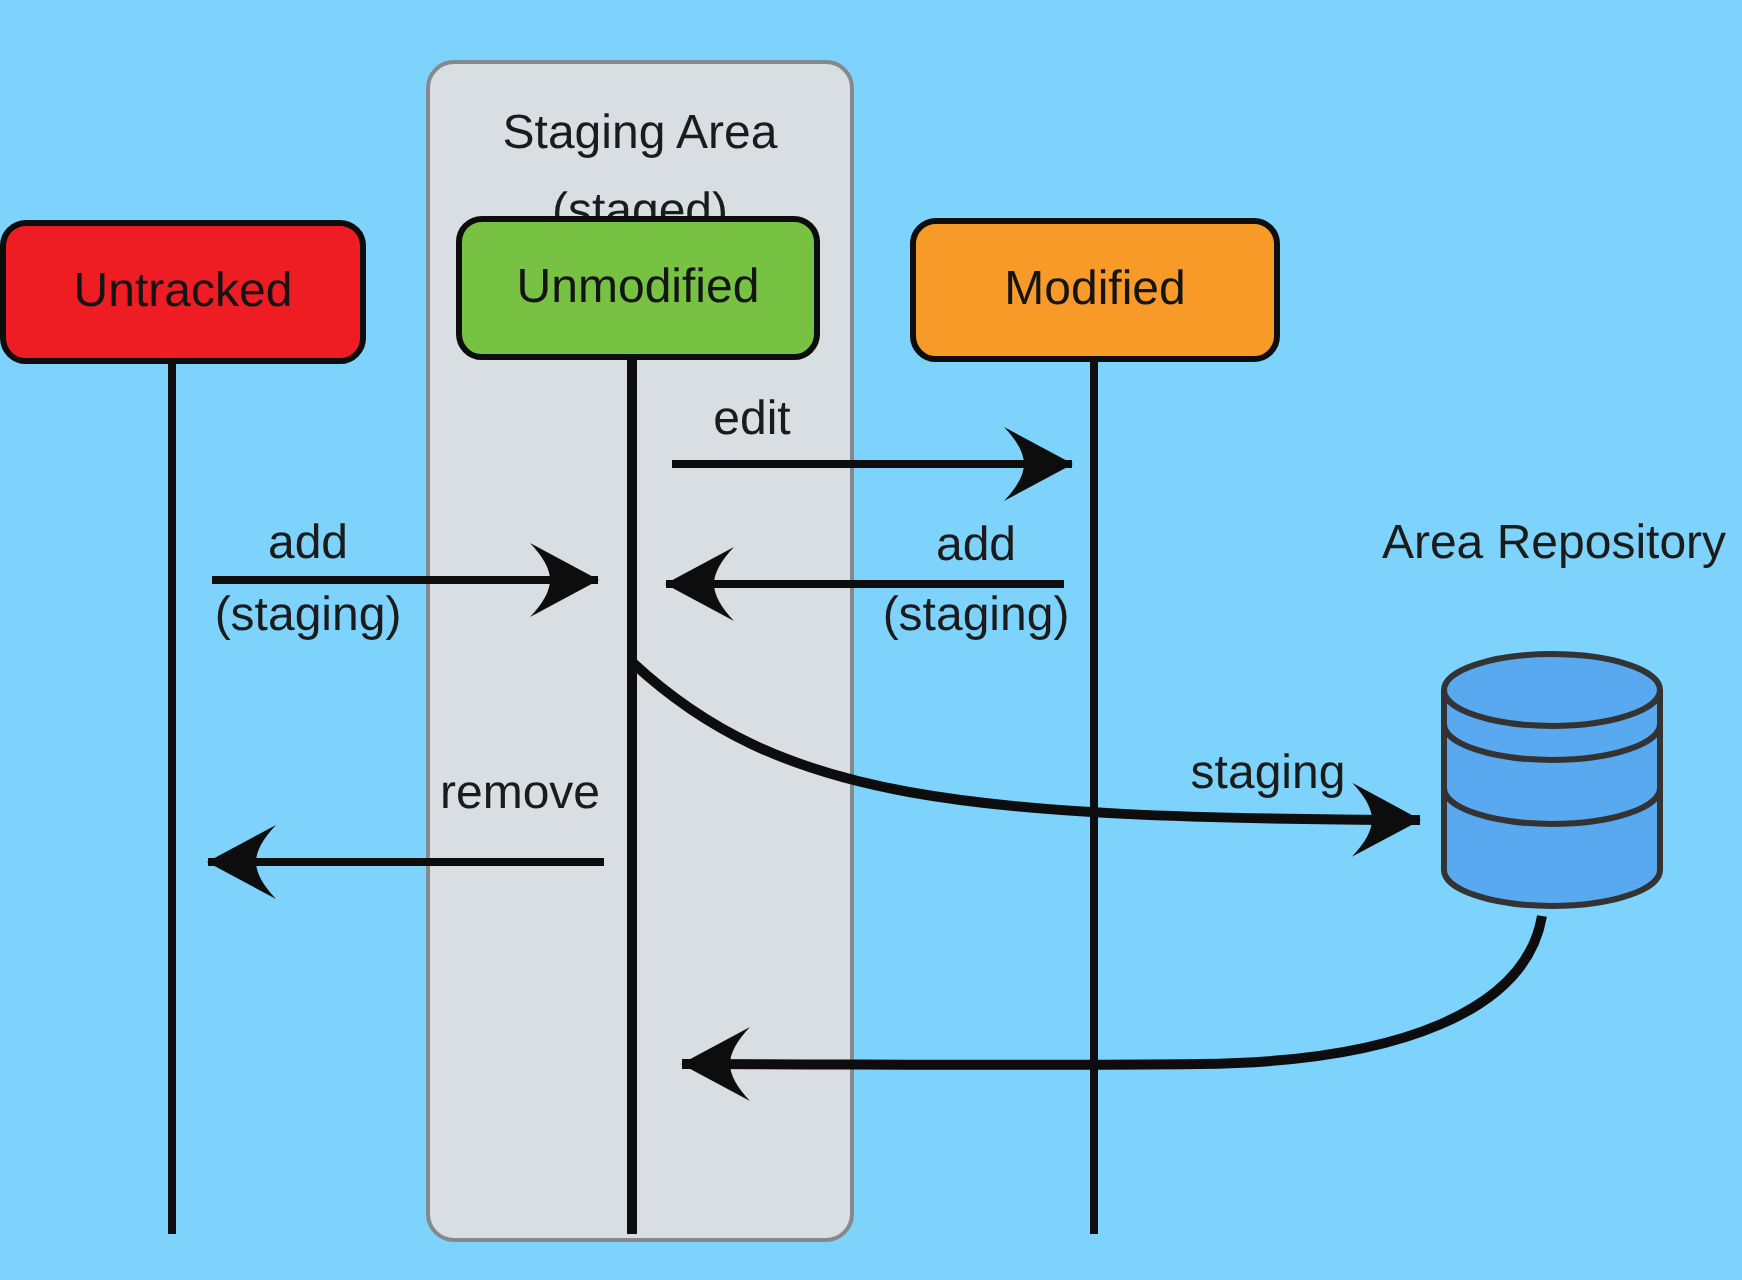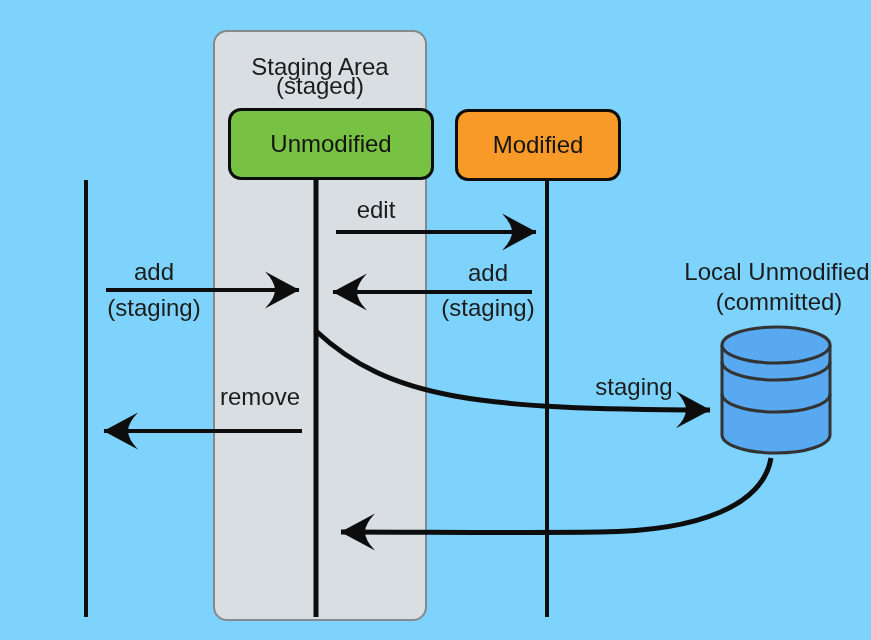--- a/index.html
+++ b/index.html
@@ -83,7 +83,7 @@
   </svg>
 
   <div class="lbl" style="left:320px;top:67px;">Staging Area</div>
-  <div class="lbl" style="left:320px;top:86px;">(staged)</div>
+  <div class="lbl" style="left:320px;top:106px;">(staged)</div>
 
   <div class="state-box box-unmodified">
     <span>Unmodified</span>

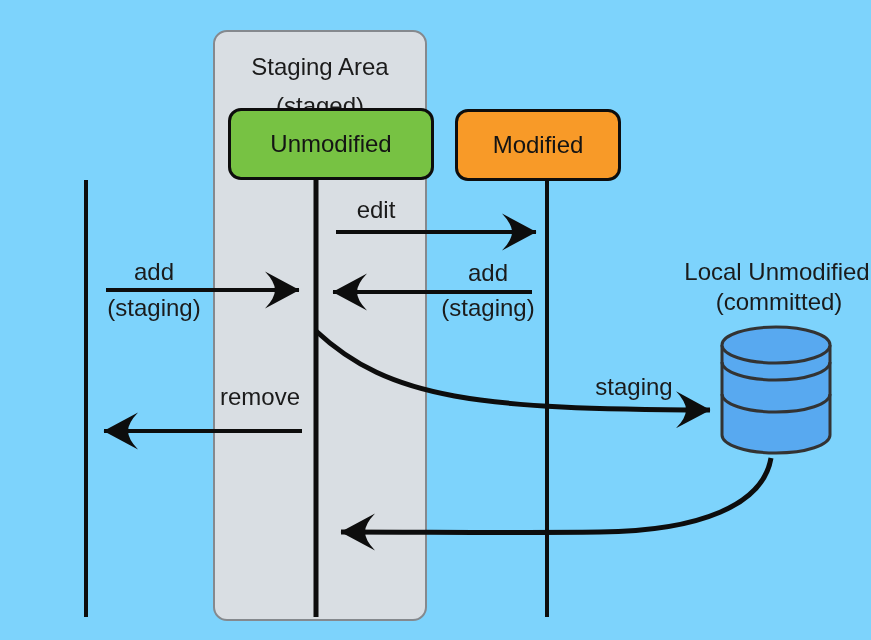--- a/index.html
+++ b/index.html
@@ -85,6 +85,9 @@
   <div class="lbl" style="left:320px;top:67px;">Staging Area</div>
   <div class="lbl" style="left:320px;top:106px;">(staged)</div>
 
+  <div class="state-box box-untracked">
+    <span>Untracked</span>
+  </div>
   <div class="state-box box-unmodified">
     <span>Unmodified</span>
   </div>

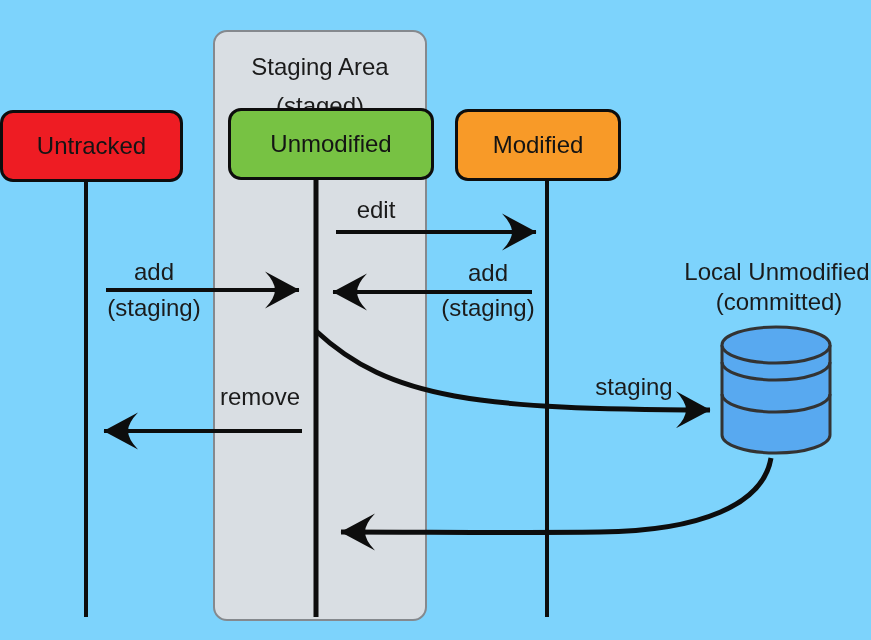--- a/index.html
+++ b/index.html
@@ -36,7 +36,7 @@
     color:#141414;
   }
   .box-untracked{left:0px;top:110px;width:183px;background:#ee1c23;}
-  .box-unmodified{left:228px;top:108px;width:206px;background:#77c243;}
+  .box-unmodified{left:228px;top:108px;width:182px;background:#77c243;}
   .box-modified{left:455px;top:109px;width:166px;background:#f89a28;}
   
   .lbl{

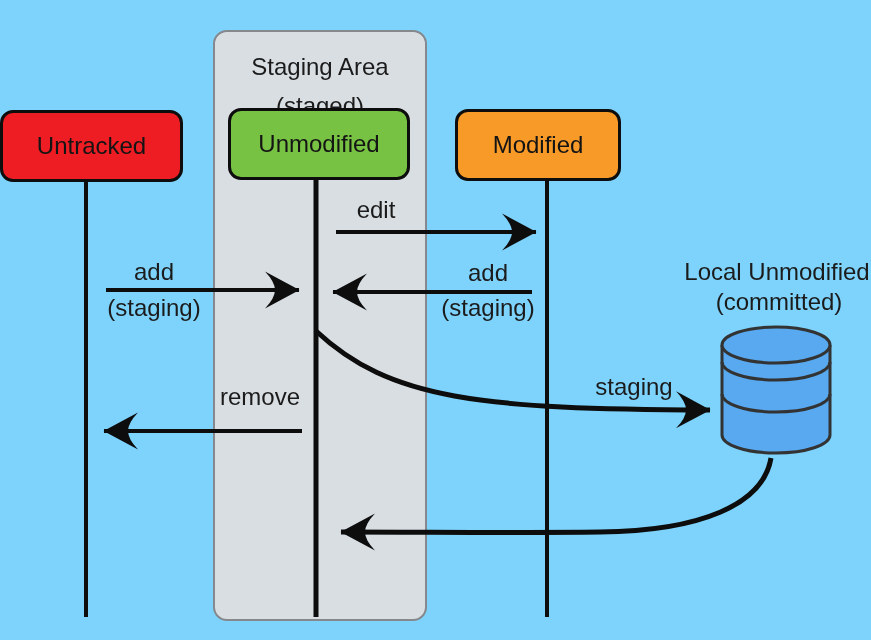--- a/index.html
+++ b/index.html
@@ -37,7 +37,7 @@
   }
   .box-untracked{left:0px;top:110px;width:183px;background:#ee1c23;}
   .box-unmodified{left:228px;top:108px;width:182px;background:#77c243;}
-  .box-modified{left:455px;top:109px;width:166px;background:#f89a28;}
+  .box-modified{left:455px;top:109px;width:185px;background:#f89a28;}
   
   .lbl{
     position:absolute;

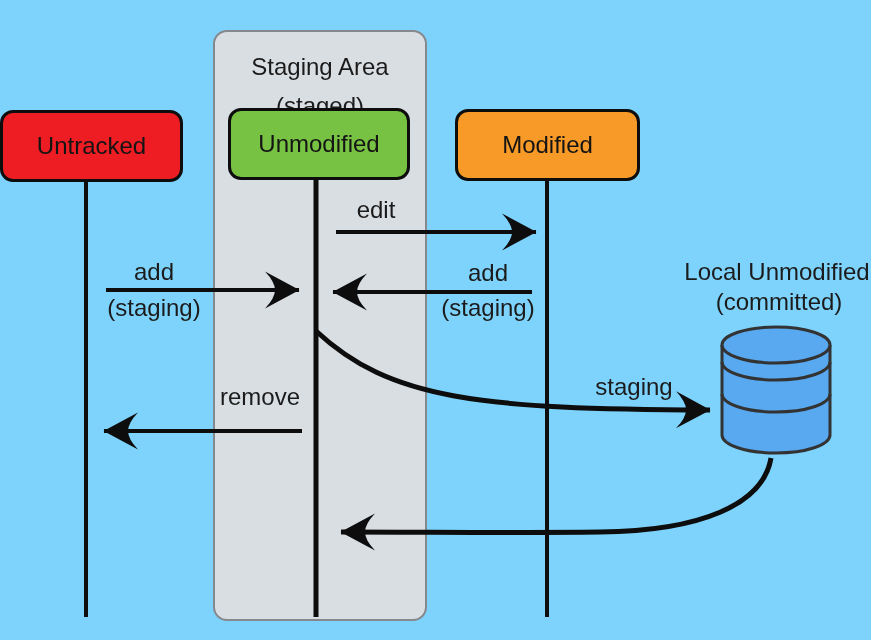--- a/index.html
+++ b/index.html
@@ -107,7 +107,7 @@
 
   <div class="lbl" style="left:634px;top:387px;">staging</div>
 
-  <div class="lbl" style="left:777px;top:272px;">Local Unmodified</div>
+  <div class="lbl" style="left:777px;top:272px;">Area Repository</div>
   <div class="lbl" style="left:779px;top:302px;">(committed)</div>
 
 </div>

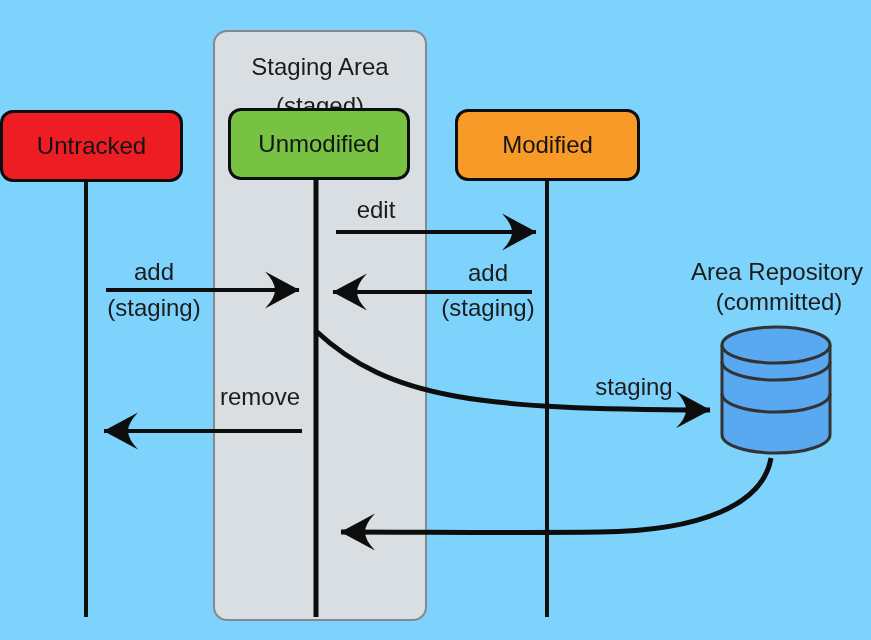--- a/index.html
+++ b/index.html
@@ -108,7 +108,6 @@
   <div class="lbl" style="left:634px;top:387px;">staging</div>
 
   <div class="lbl" style="left:777px;top:272px;">Area Repository</div>
-  <div class="lbl" style="left:779px;top:302px;">(committed)</div>
 
 </div>
 

